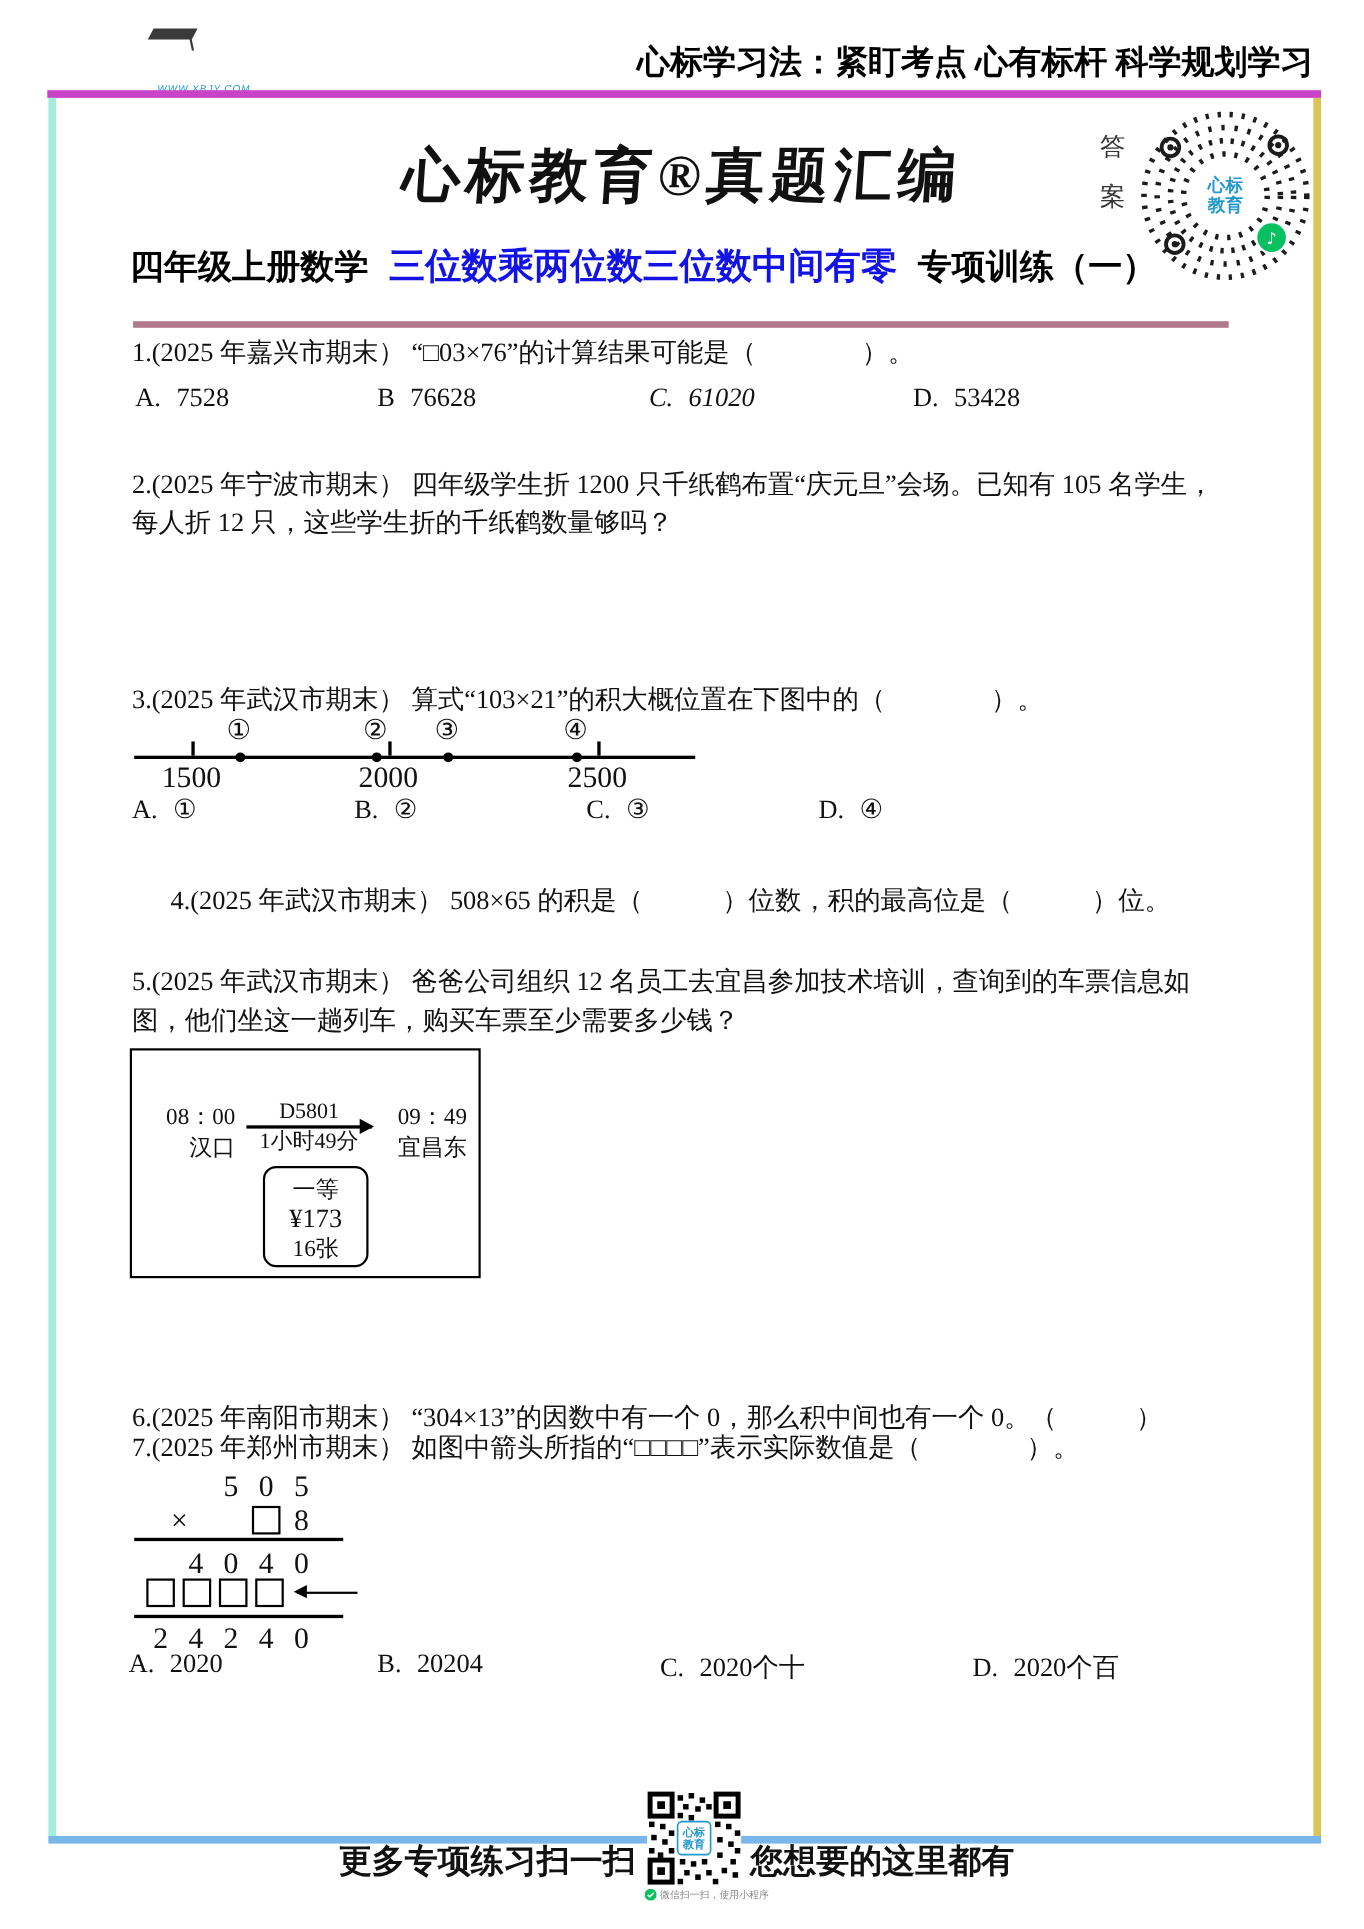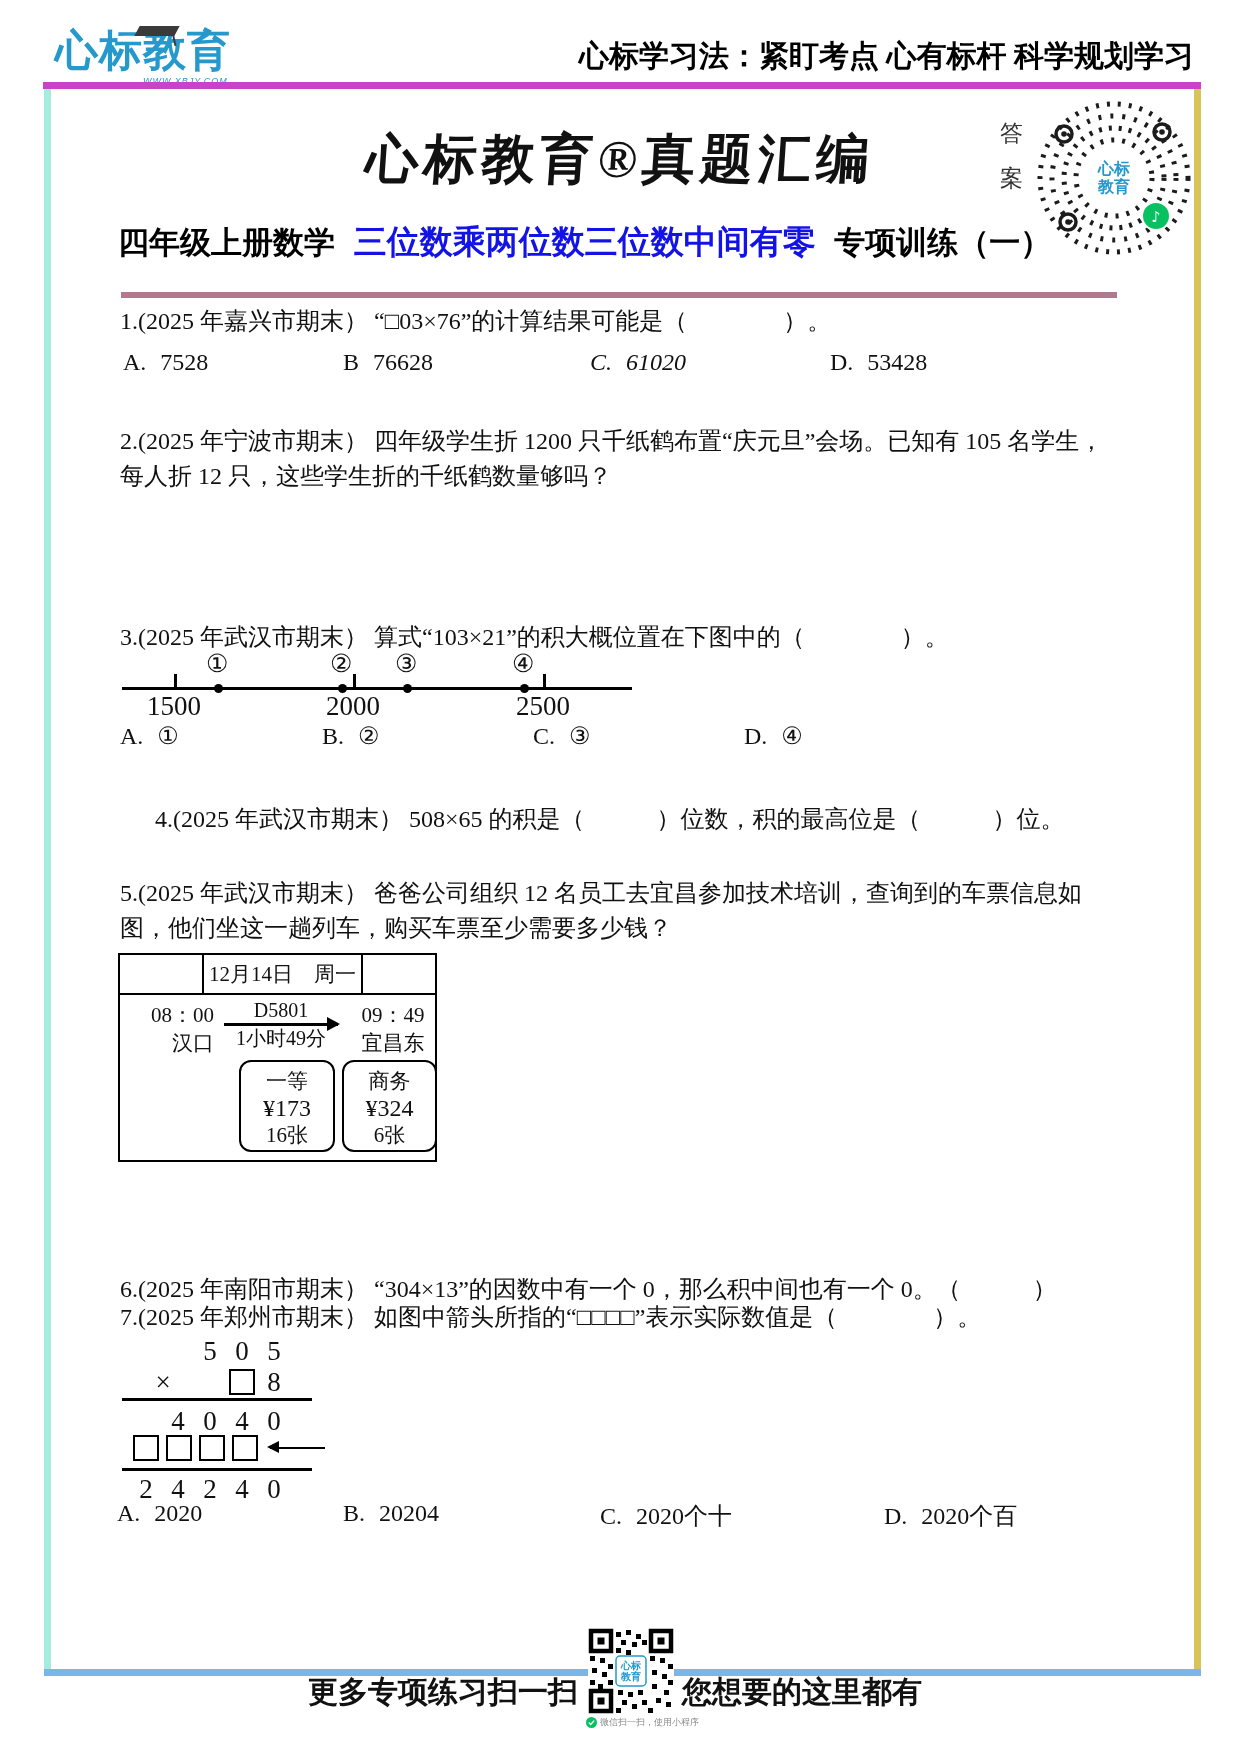--- a/index.html
+++ b/index.html
@@ -112,7 +112,6 @@
 <body>
 
 <div class="abs logo">
-  <div class="logo-text">心标教育</div>
   <div class="abs logo-cap"></div>
   <div class="abs logo-cap-stem"></div>
   <div class="abs logo-site">WWW.XBJY.COM</div>

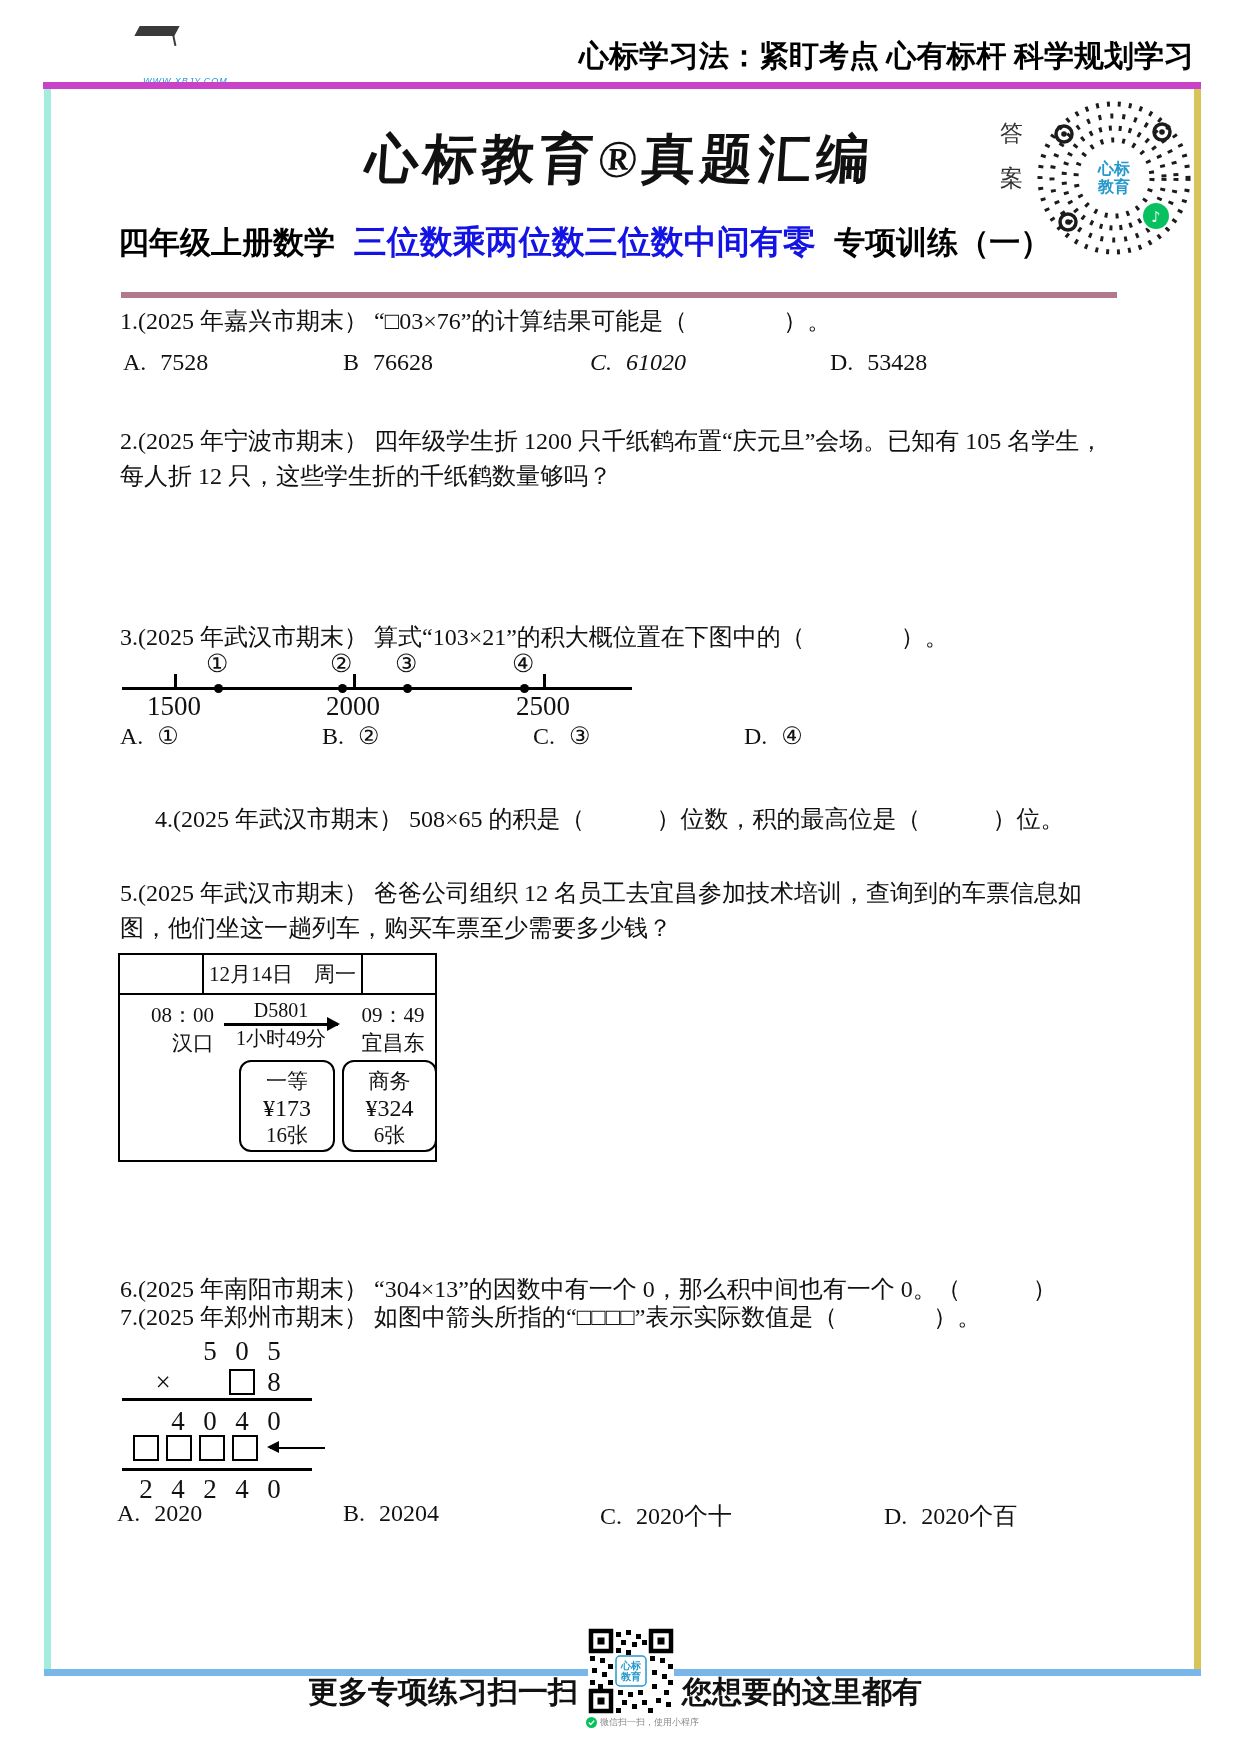--- a/index.html
+++ b/index.html
@@ -195,9 +195,6 @@
 <div class="abs q q5">5.(2025 年武汉市期末） 爸爸公司组织 12 名员工去宜昌参加技术培训，查询到的车票信息如图，他们坐这一趟列车，购买车票至少需要多少钱？</div>
 
 <div class="abs ticket">
-  <div class="tk-r1">
-    <div class="tk-date">12月14日　周一</div>
-  </div>
   <div class="tk-cell tk-dep">
     <div>08：00</div>
     <div>汉口</div>

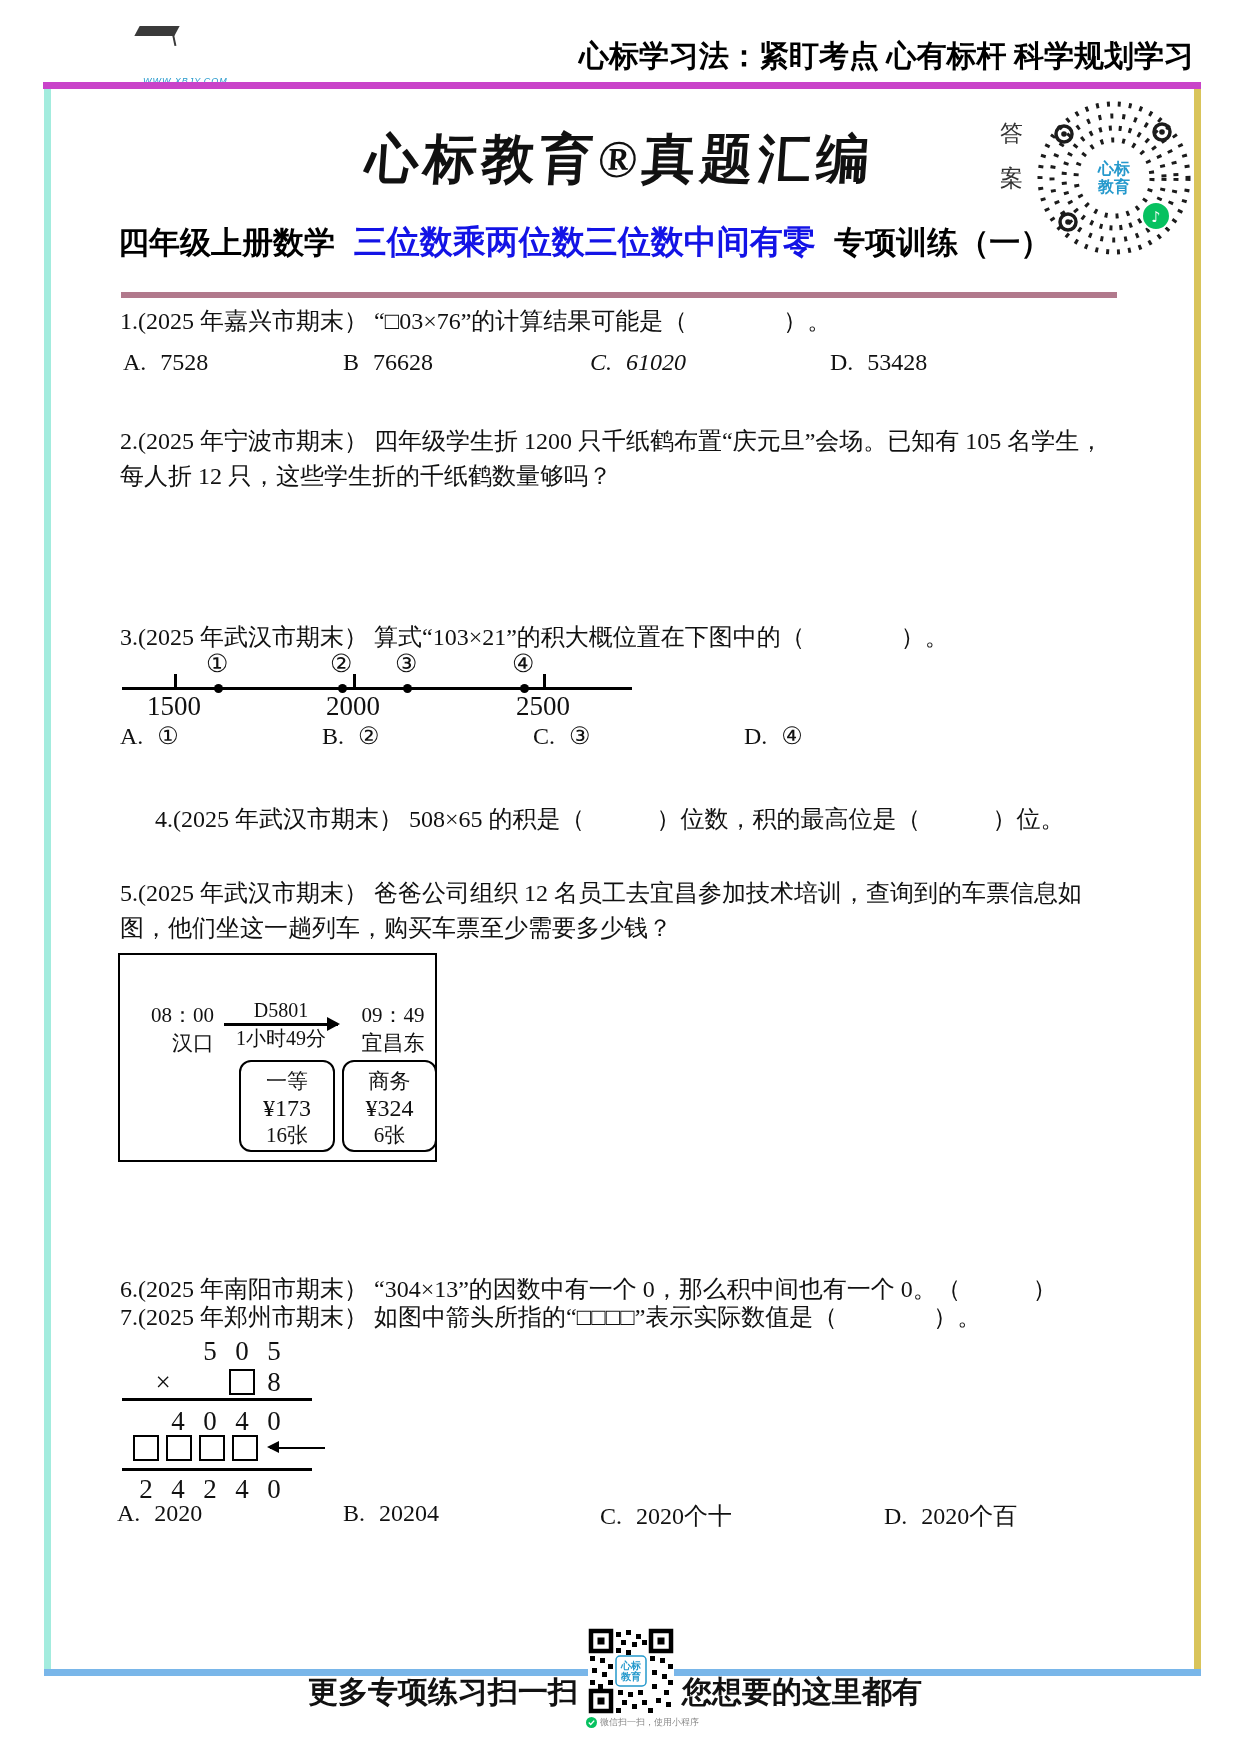--- a/index.html
+++ b/index.html
@@ -212,11 +212,6 @@
     <div>一等</div>
     <div class="tk-price">¥173</div>
     <div>16张</div>
-  </div>
-  <div class="tk-box tk-b3">
-    <div>商务</div>
-    <div class="tk-price">¥324</div>
-    <div>6张</div>
   </div>
 </div>
 

